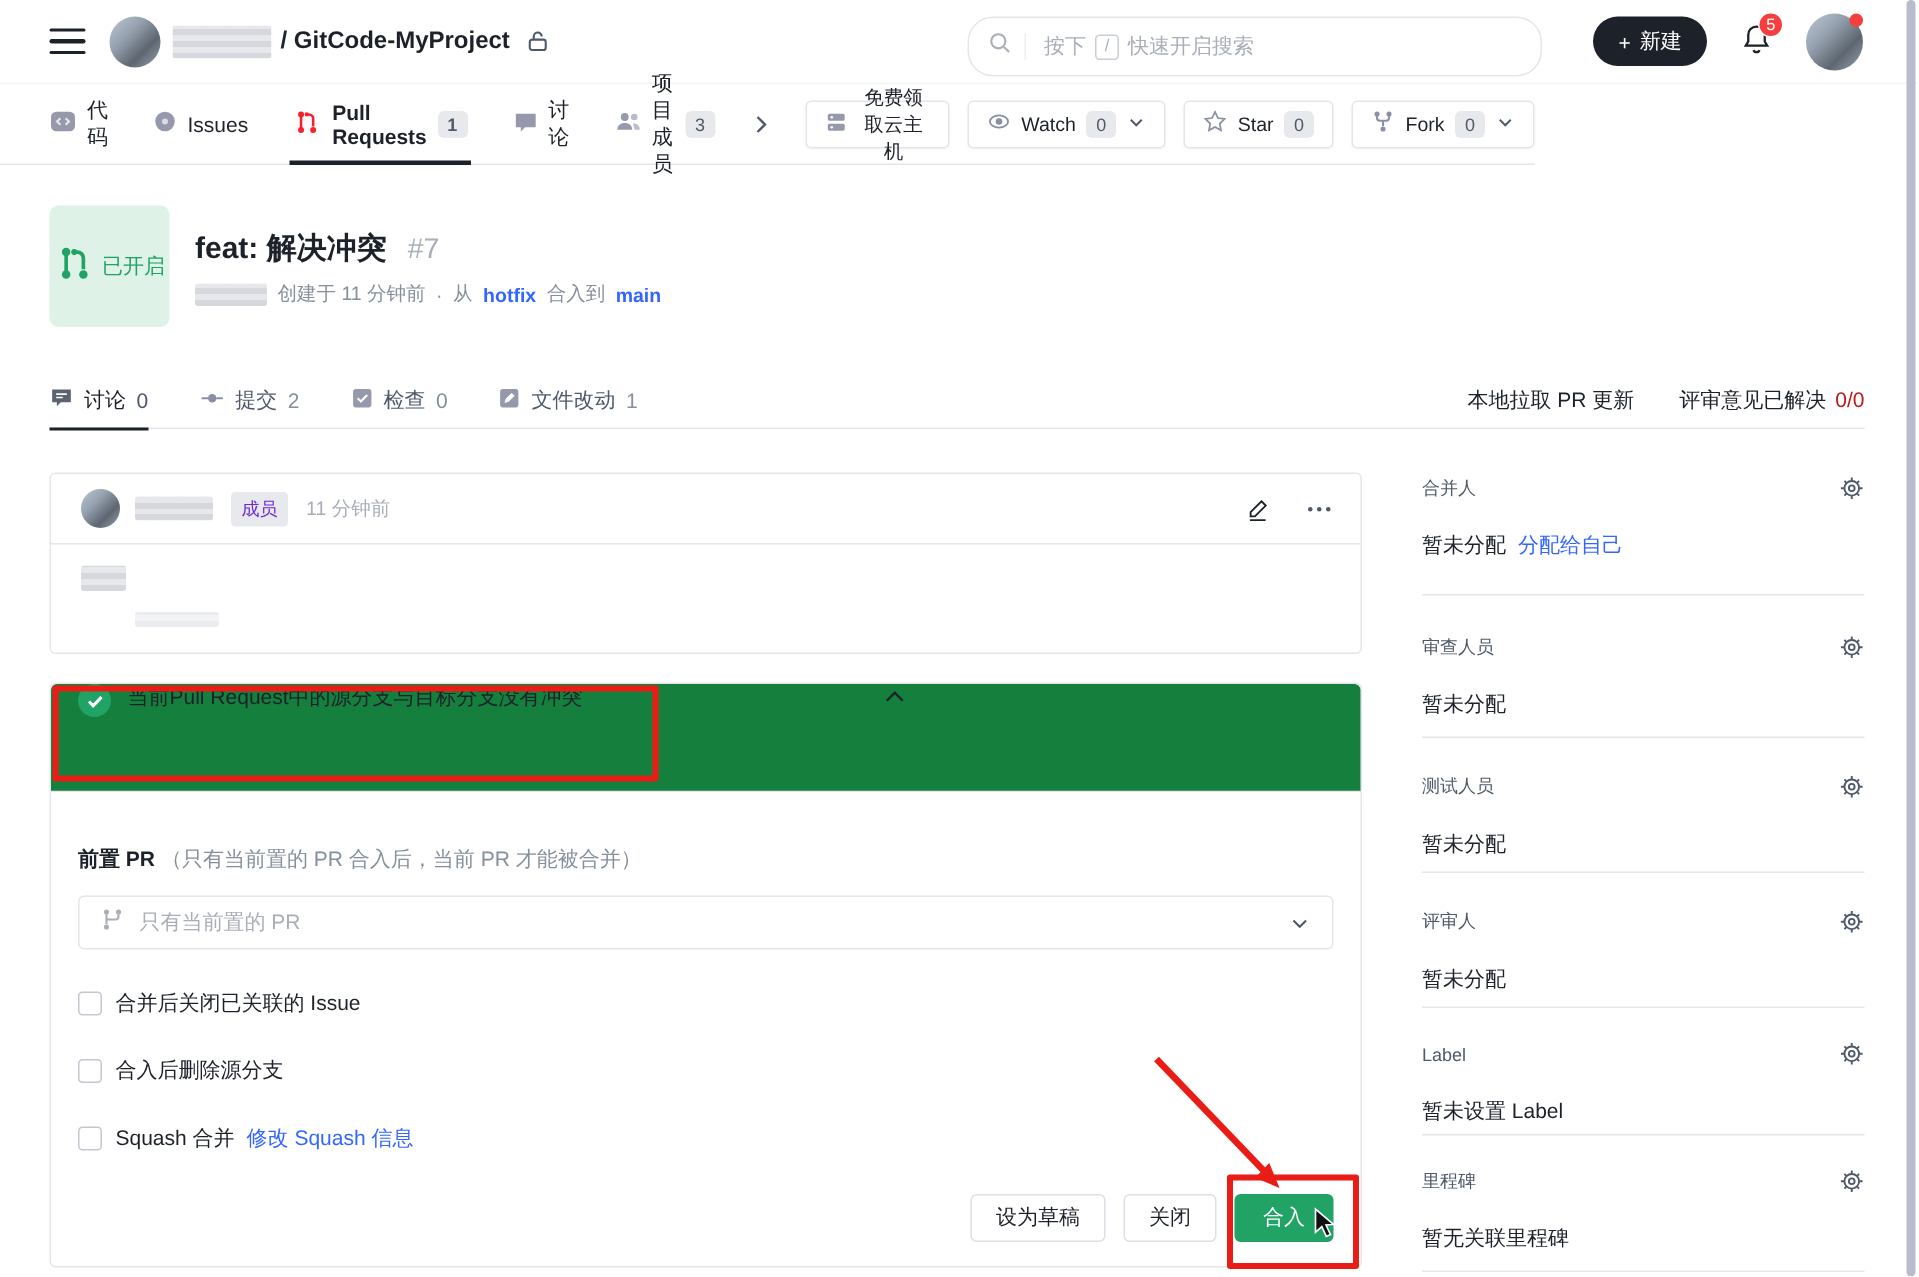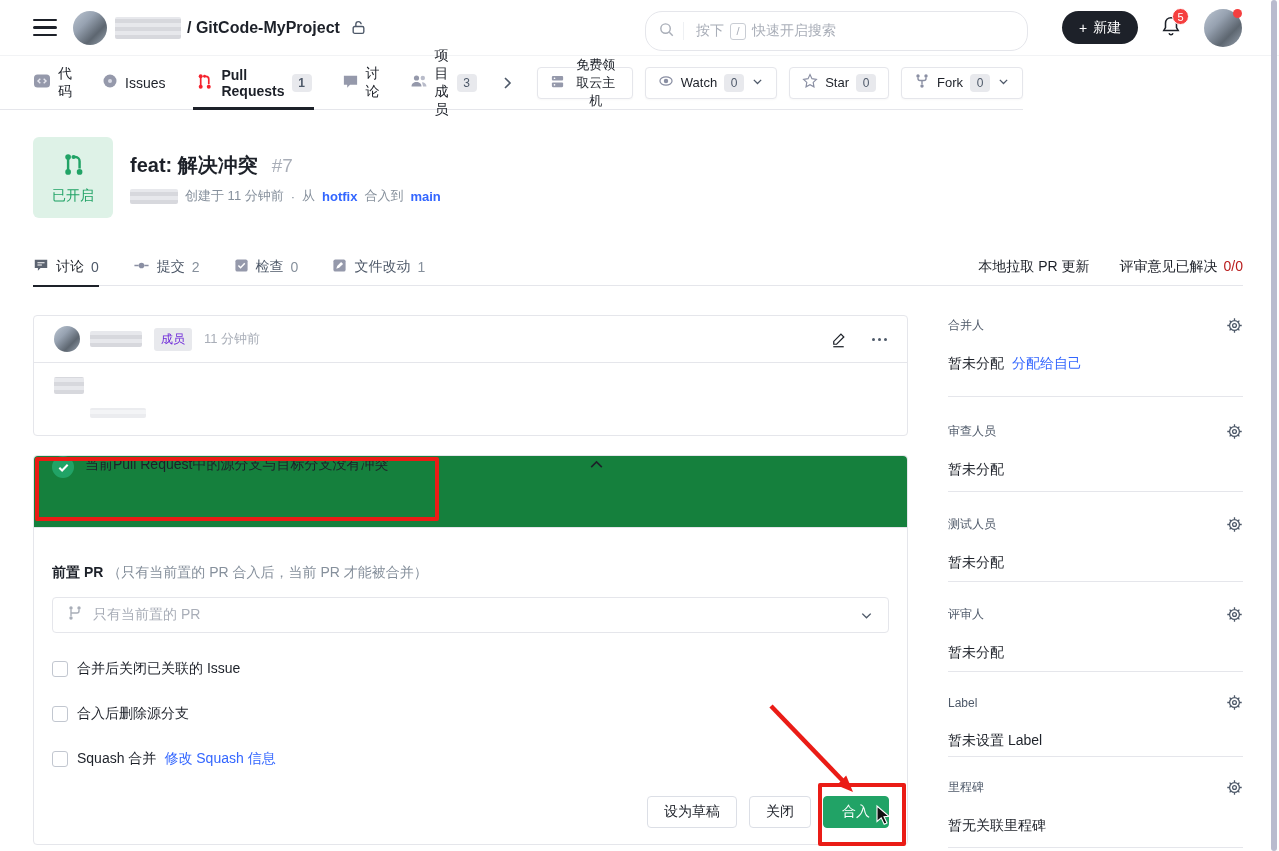--- a/index.html
+++ b/index.html
@@ -59,7 +59,7 @@
     color:#4e5969; font-size:12px; display:flex; align-items:center; justify-content:center; }
   
   .statusbox { position:absolute; left:33px; top:137px; width:80px; height:81px; border-radius:6px;
-    background:#def2e7; display:flex; flex-direction:column; align-items:center; justify-content:center; gap:5px; }
+    background:#def2e7; display:flex; flex-direction:row; align-items:center; justify-content:center; gap:5px; }
   .statusbox .st { color:#21a366; font-size:14px; }
   .pr-title-row { position:absolute; left:130px; top:152px; display:flex; align-items:baseline; gap:14px; }
   .pr-title { font-size:20px; font-weight:bold; color:#1d2129; }

